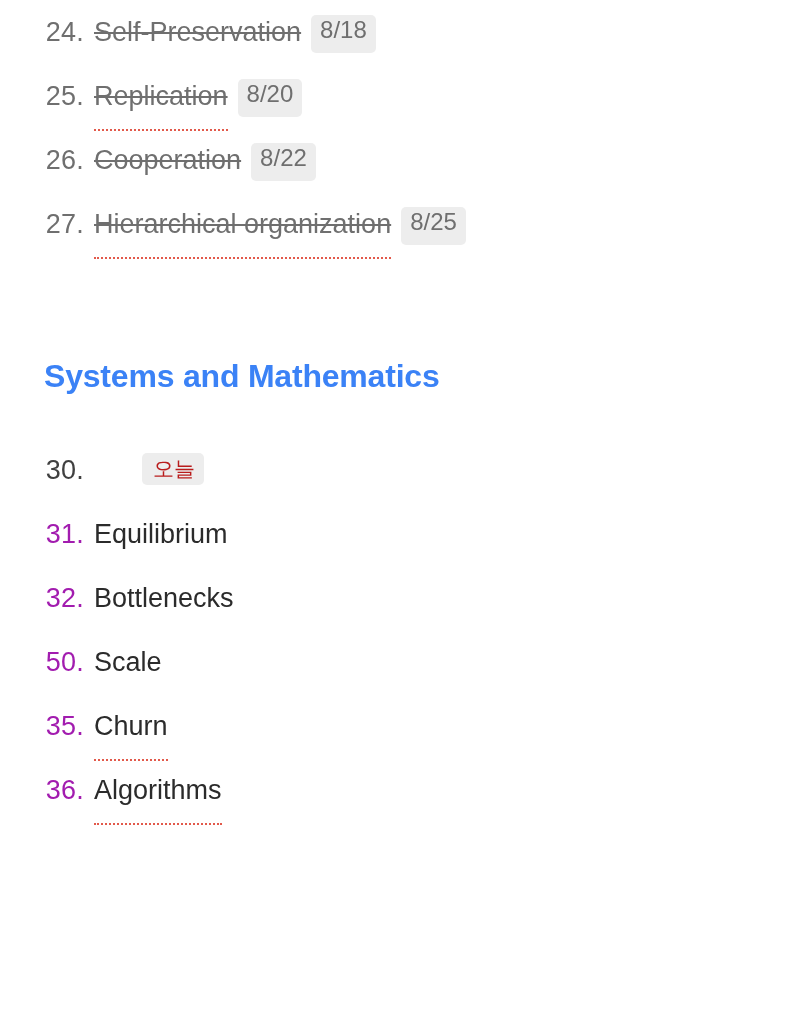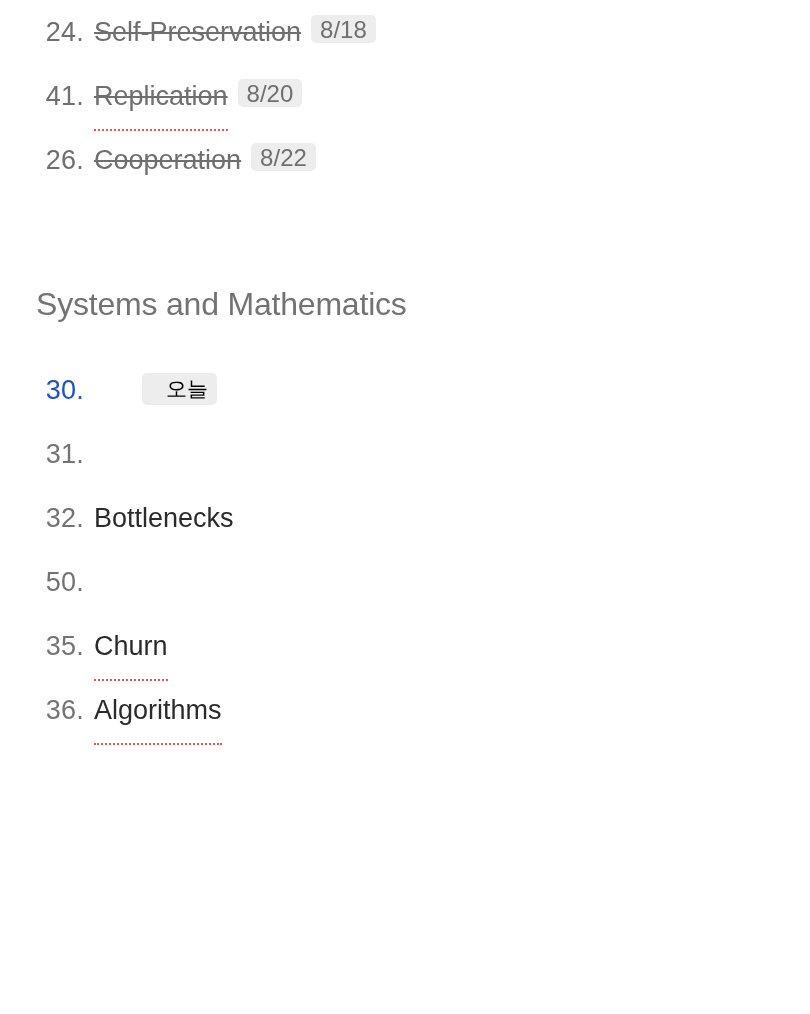--- a/index.html
+++ b/index.html
@@ -66,7 +66,7 @@
   .badge {
     display: inline-block;
     margin-left: 10px;
-    padding: 3px 9px 1px 9px;
+    padding: 3px 9px 11px 9px;
     background: #ededed;
     border-radius: 5px;
     font-size: 24px;

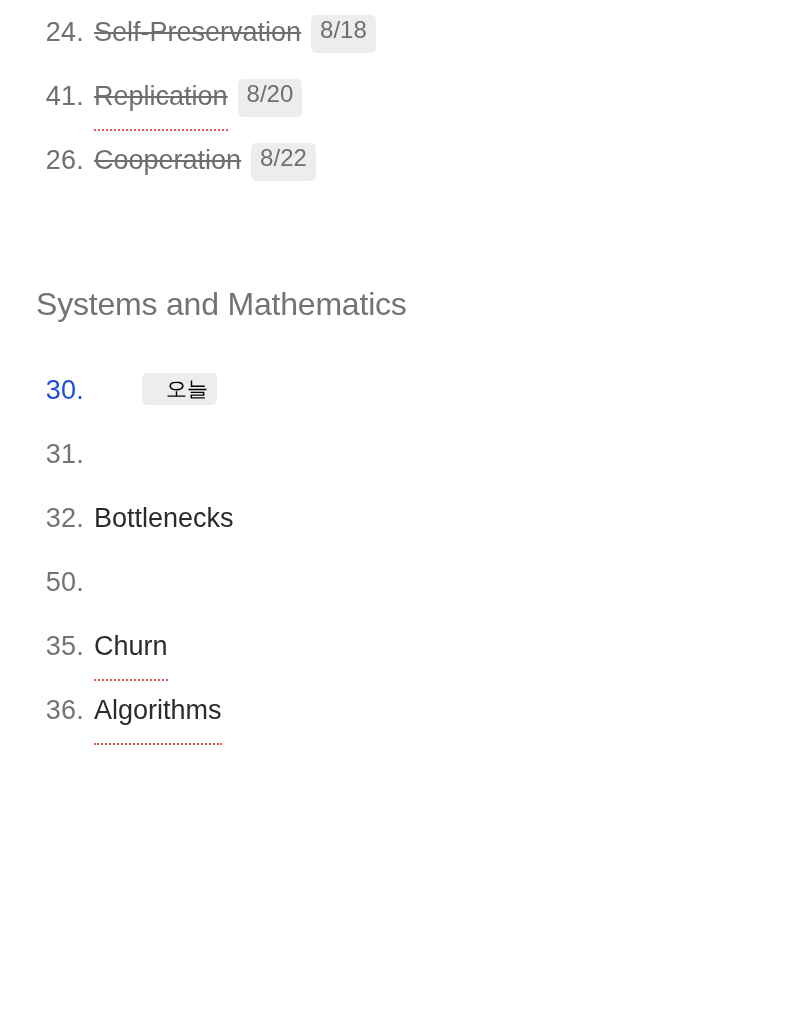--- a/index.html
+++ b/index.html
@@ -115,7 +115,7 @@
     </li>
 
     <li class="item done">
-      <span class="num">41.</span>
+      <span class="num">25.</span>
       <span class="label spell">Replication</span>
       <span class="badge">8/20</span>
     </li>

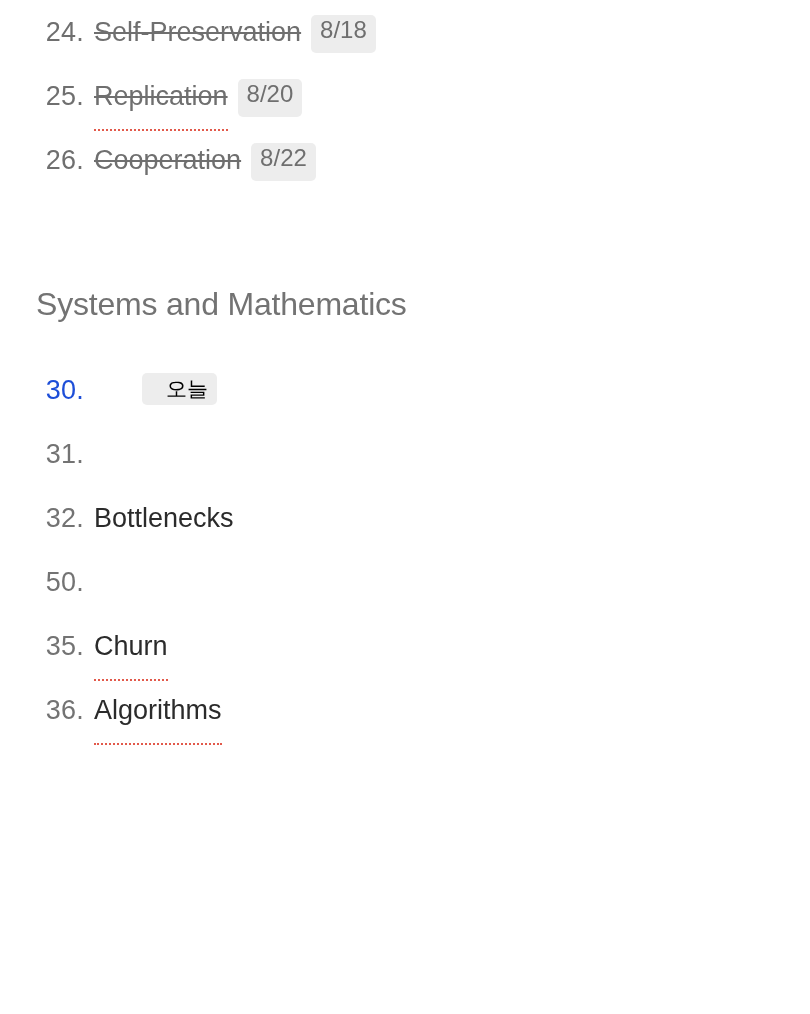--- a/index.html
+++ b/index.html
@@ -126,6 +126,11 @@
       <span class="badge">8/22</span>
     </li>
 
+    <li class="item done">
+      <span class="num">27.</span>
+      <span class="label spell">Hierarchical organization</span>
+      <span class="badge">8/25</span>
+    </li>
 
 
 

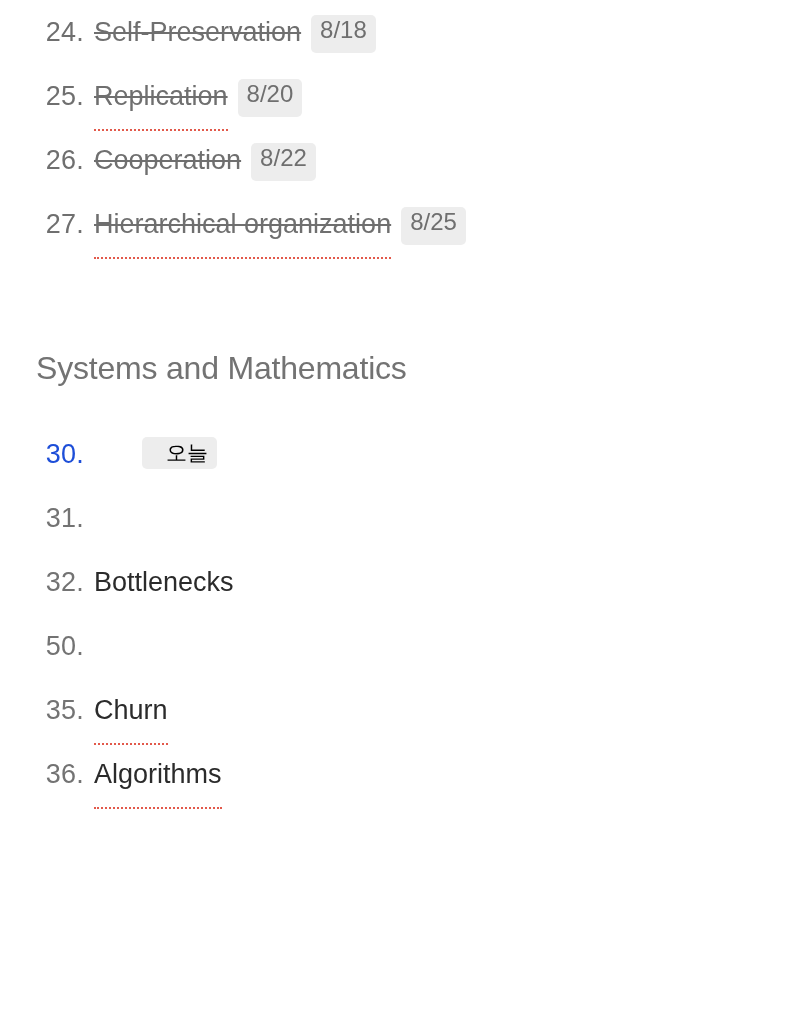--- a/index.html
+++ b/index.html
@@ -87,10 +87,10 @@
   }
   .section-heading {
     padding: 0 0 0 36px;
-    margin: 0;
+    margin: 8px;
     font-size: 32px;
-    font-weight: normal;
-    color: #737373;
+    font-weight: bold;
+    color: #3b82f6;
     line-height: 1;
     letter-spacing: -0.2px;
   }

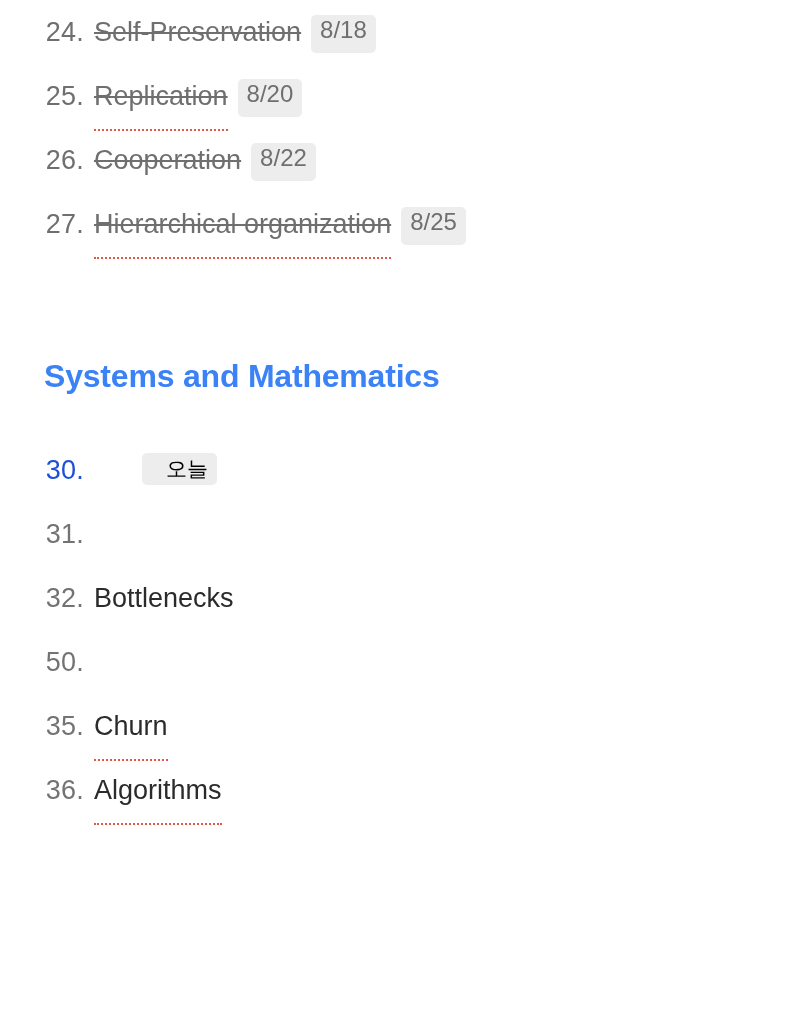--- a/index.html
+++ b/index.html
@@ -61,7 +61,7 @@
   }
   .item.current .num,
   .item.current .label {
-    color: #1d4ed8;
+    color: #404040;
   }
   .badge {
     display: inline-block;

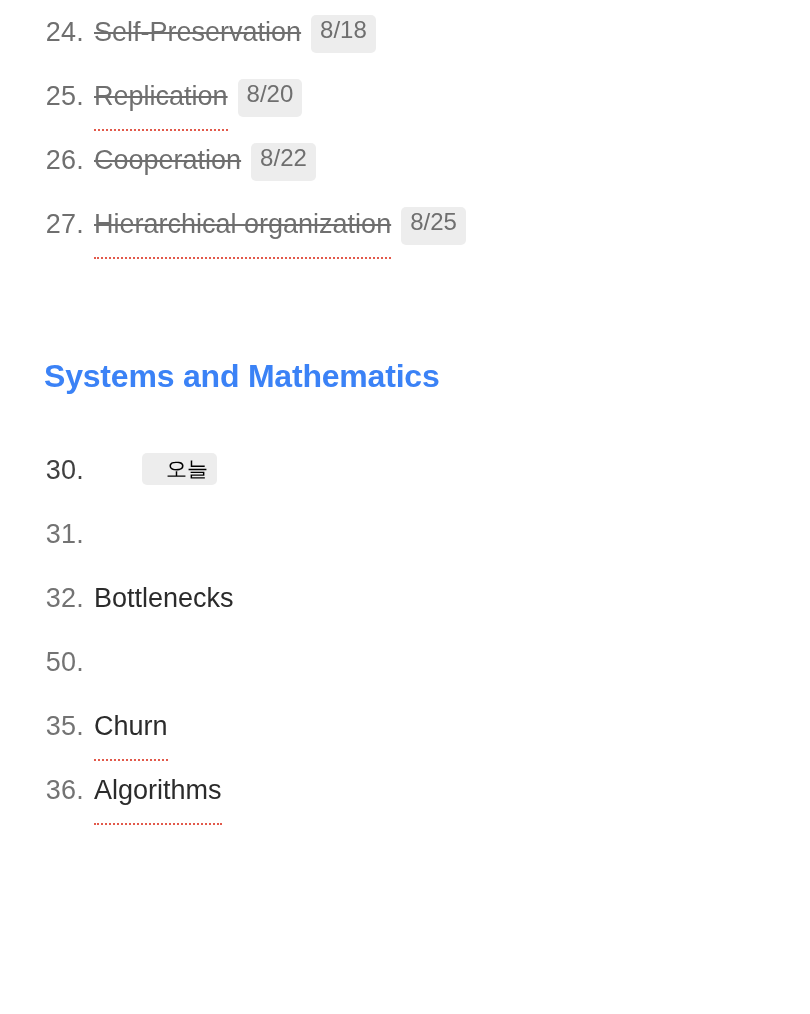--- a/index.html
+++ b/index.html
@@ -76,9 +76,9 @@
     top: -3px;
   }
   .badge.today {
-    color: #000000;
+    color: #b91c1c;
     font-size: 21px;
-    padding: 5px 9px 6px 24px;
+    padding: 5px 9px 6px 11px;
     margin-left: 48px;
   }
   .spell {

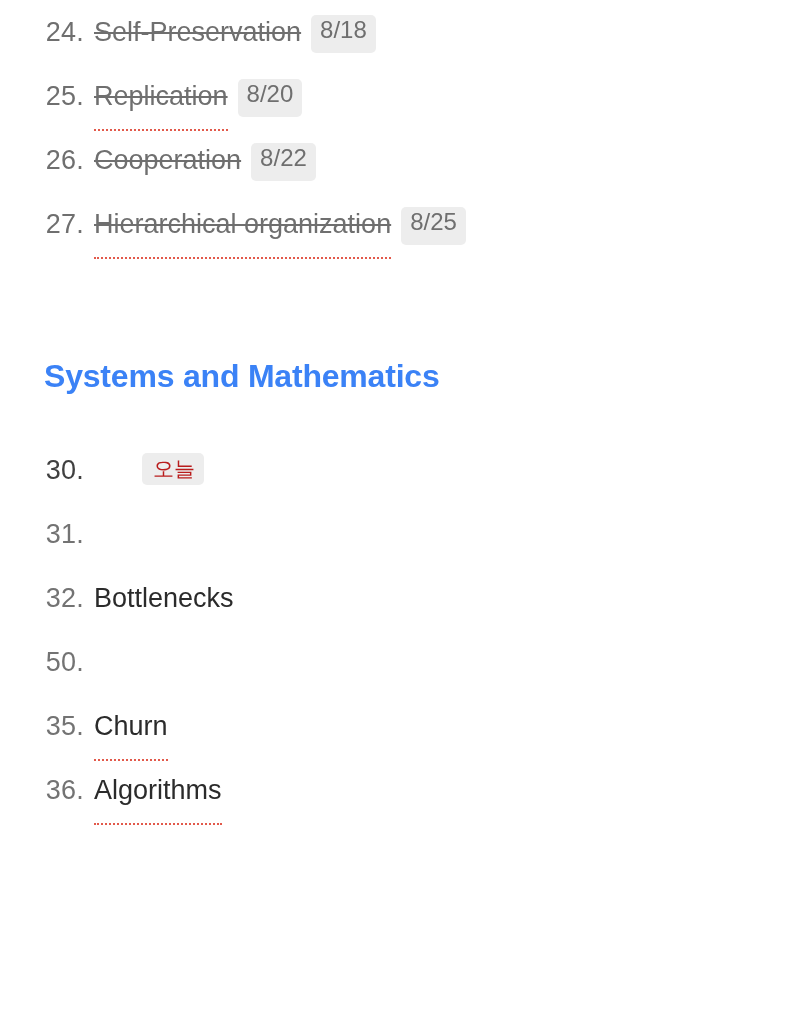--- a/index.html
+++ b/index.html
@@ -42,7 +42,7 @@
     text-align: right;
     margin-right: 10px;
     font-size: 27px;
-    color: #737373;
+    color: #a21caf;
     letter-spacing: 0.2px;
   }
   .label {

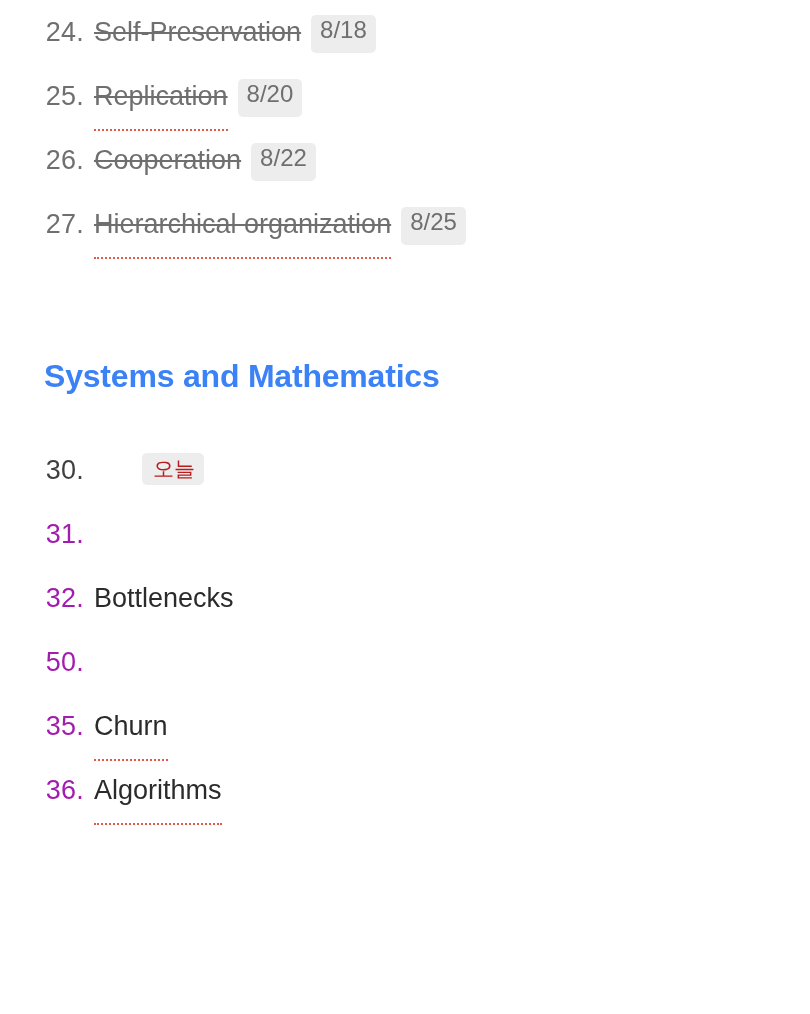--- a/index.html
+++ b/index.html
@@ -151,6 +151,7 @@
 
     <li class="item">
       <span class="num">31.</span>
+      <span class="label">Equilibrium</span>
     </li>
 
     <li class="item">

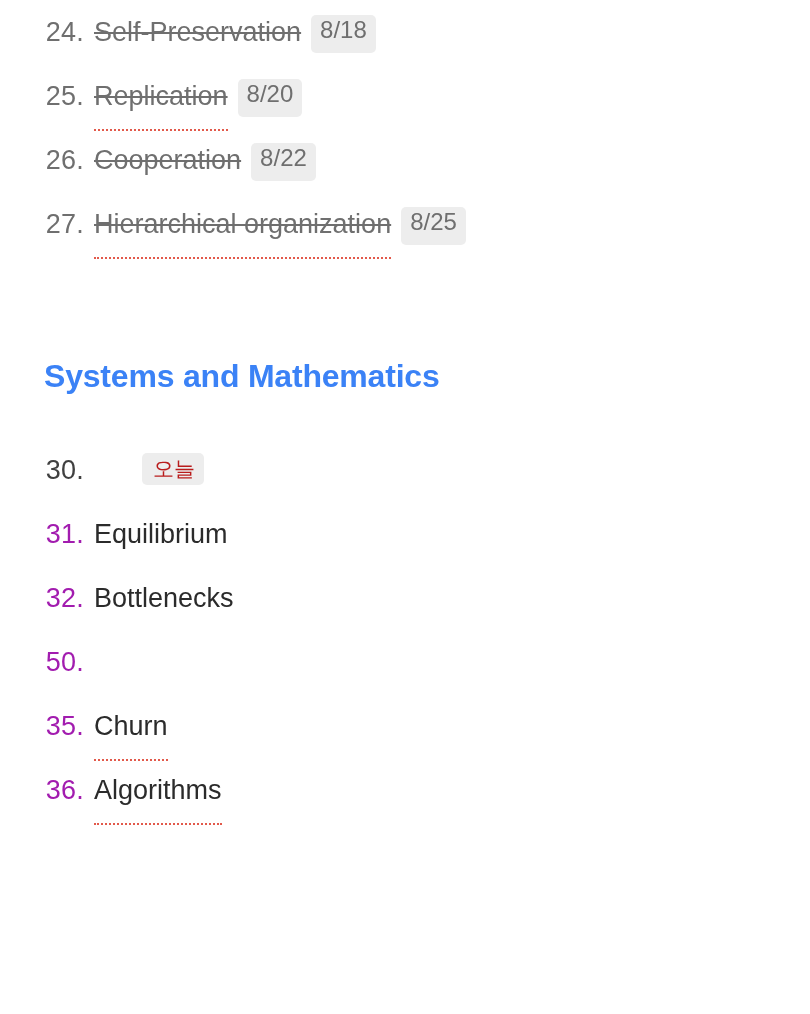--- a/index.html
+++ b/index.html
@@ -161,6 +161,7 @@
 
     <li class="item">
       <span class="num">50.</span>
+      <span class="label">Scale</span>
     </li>
 
 

